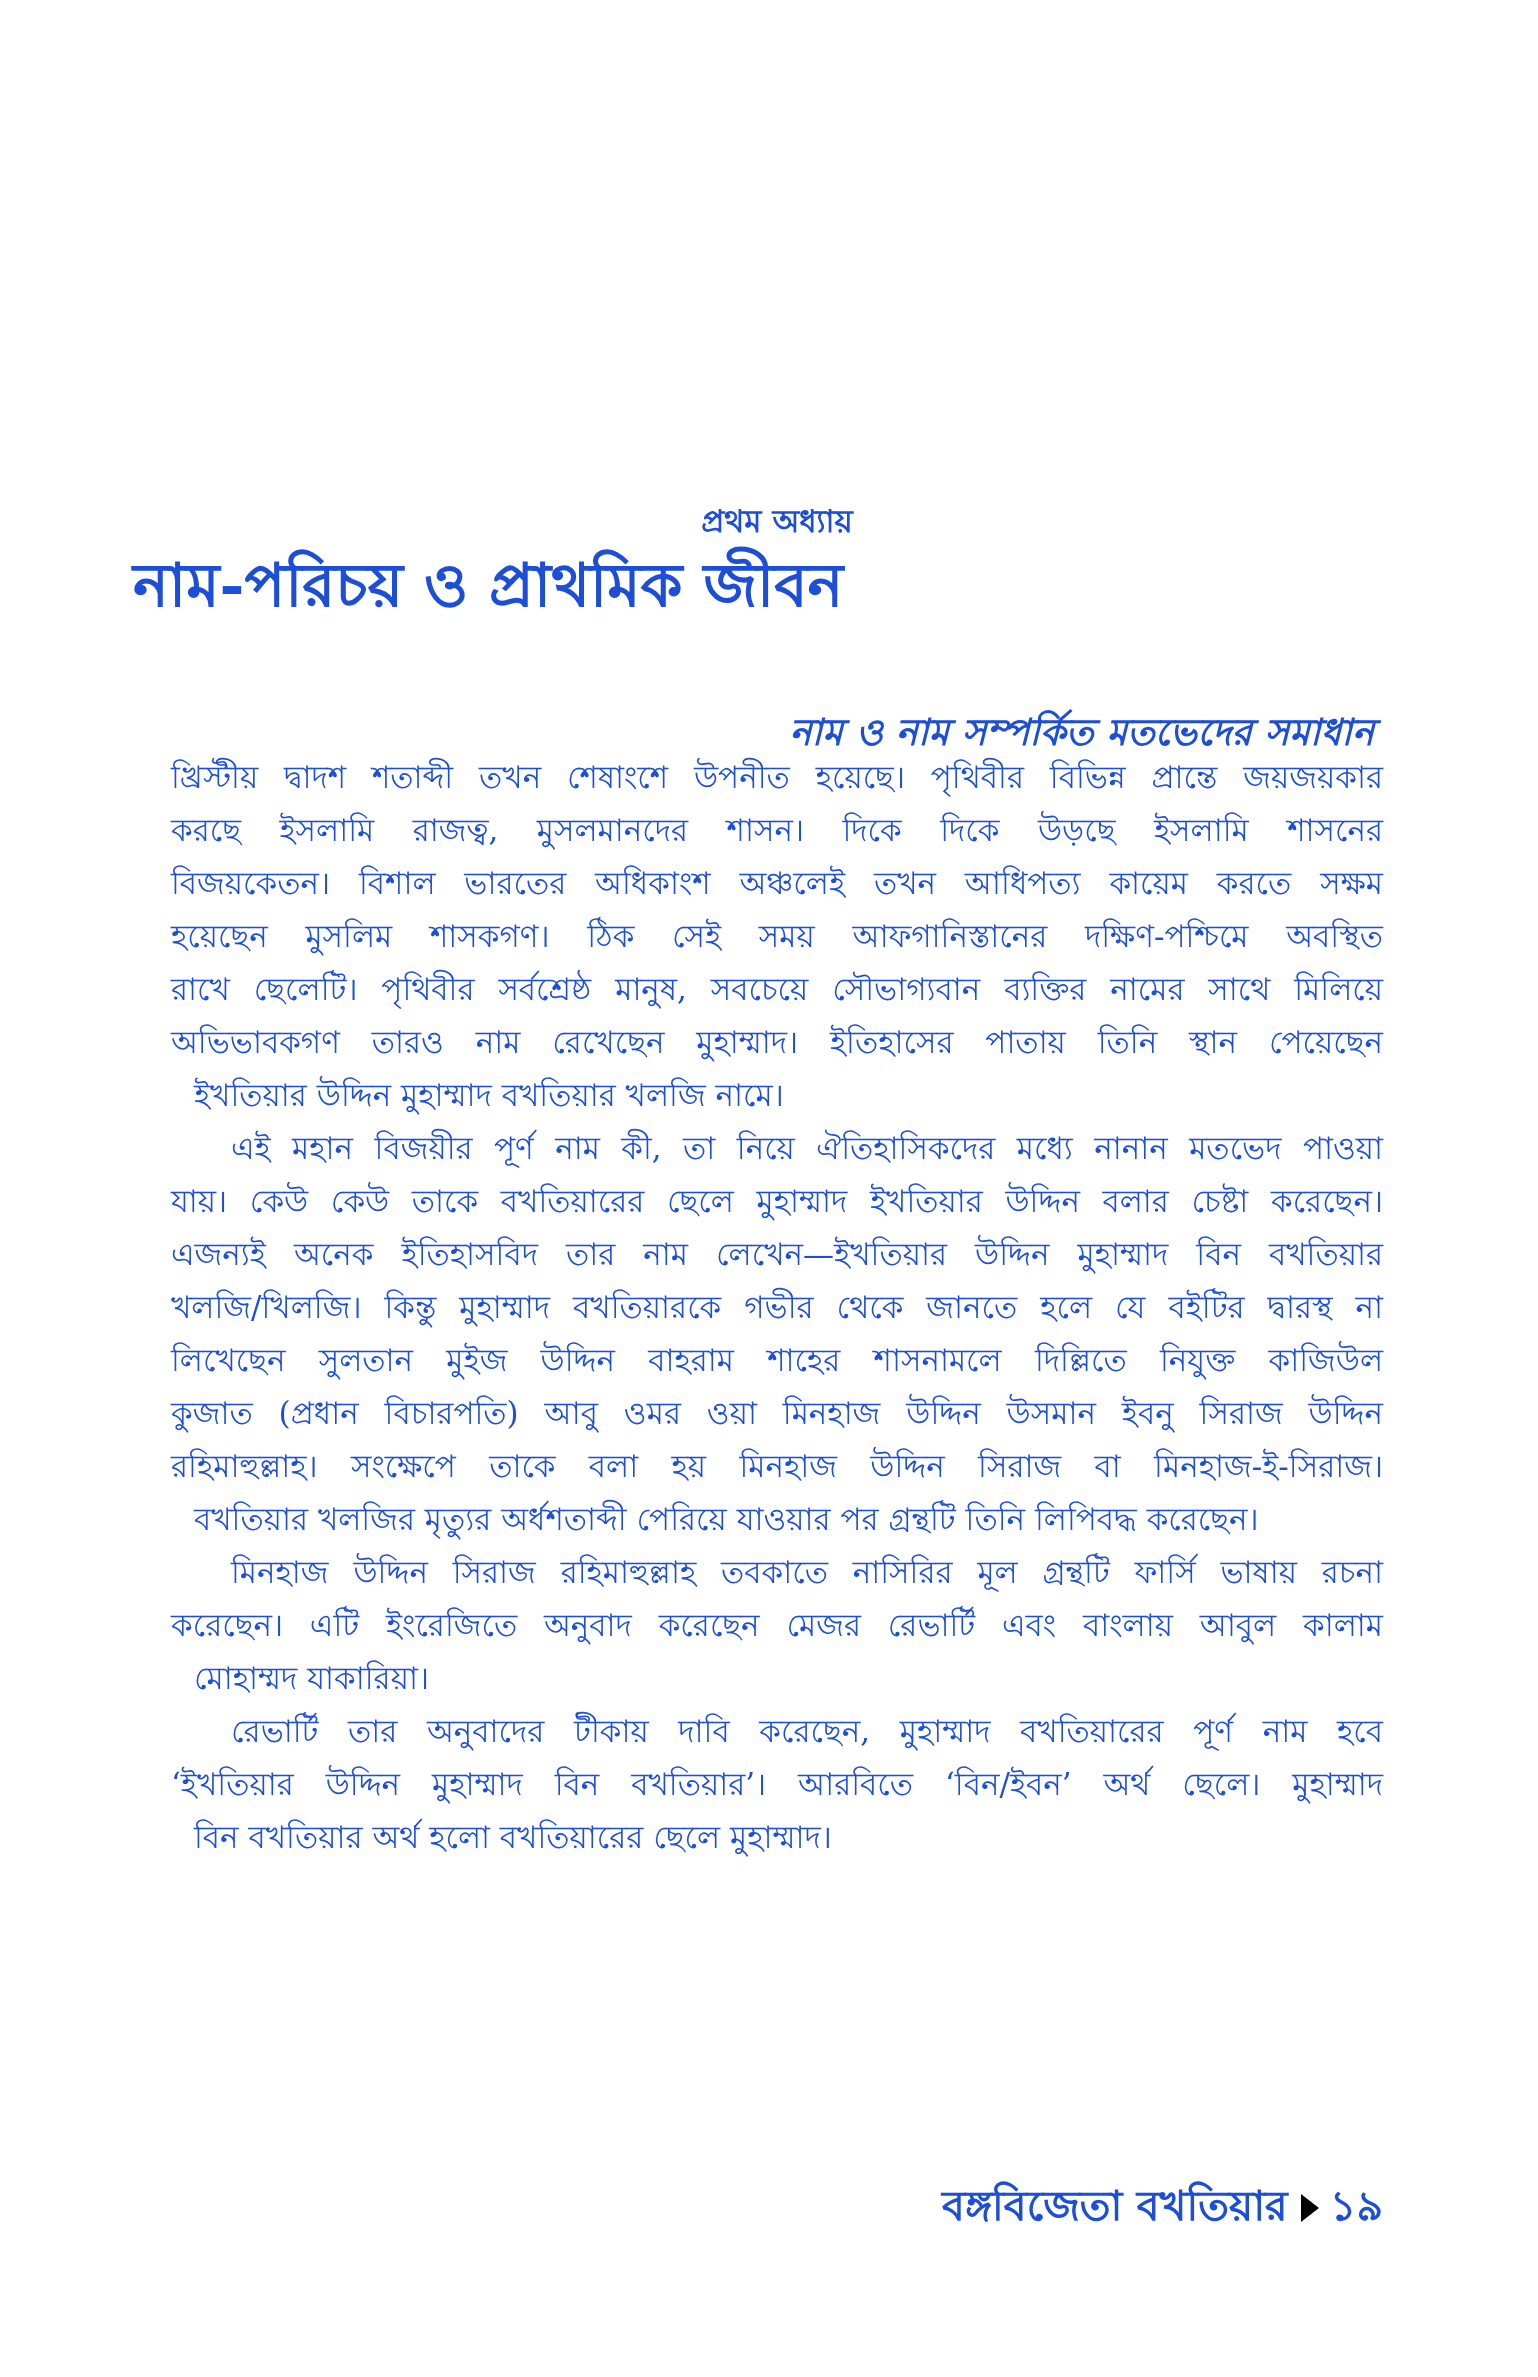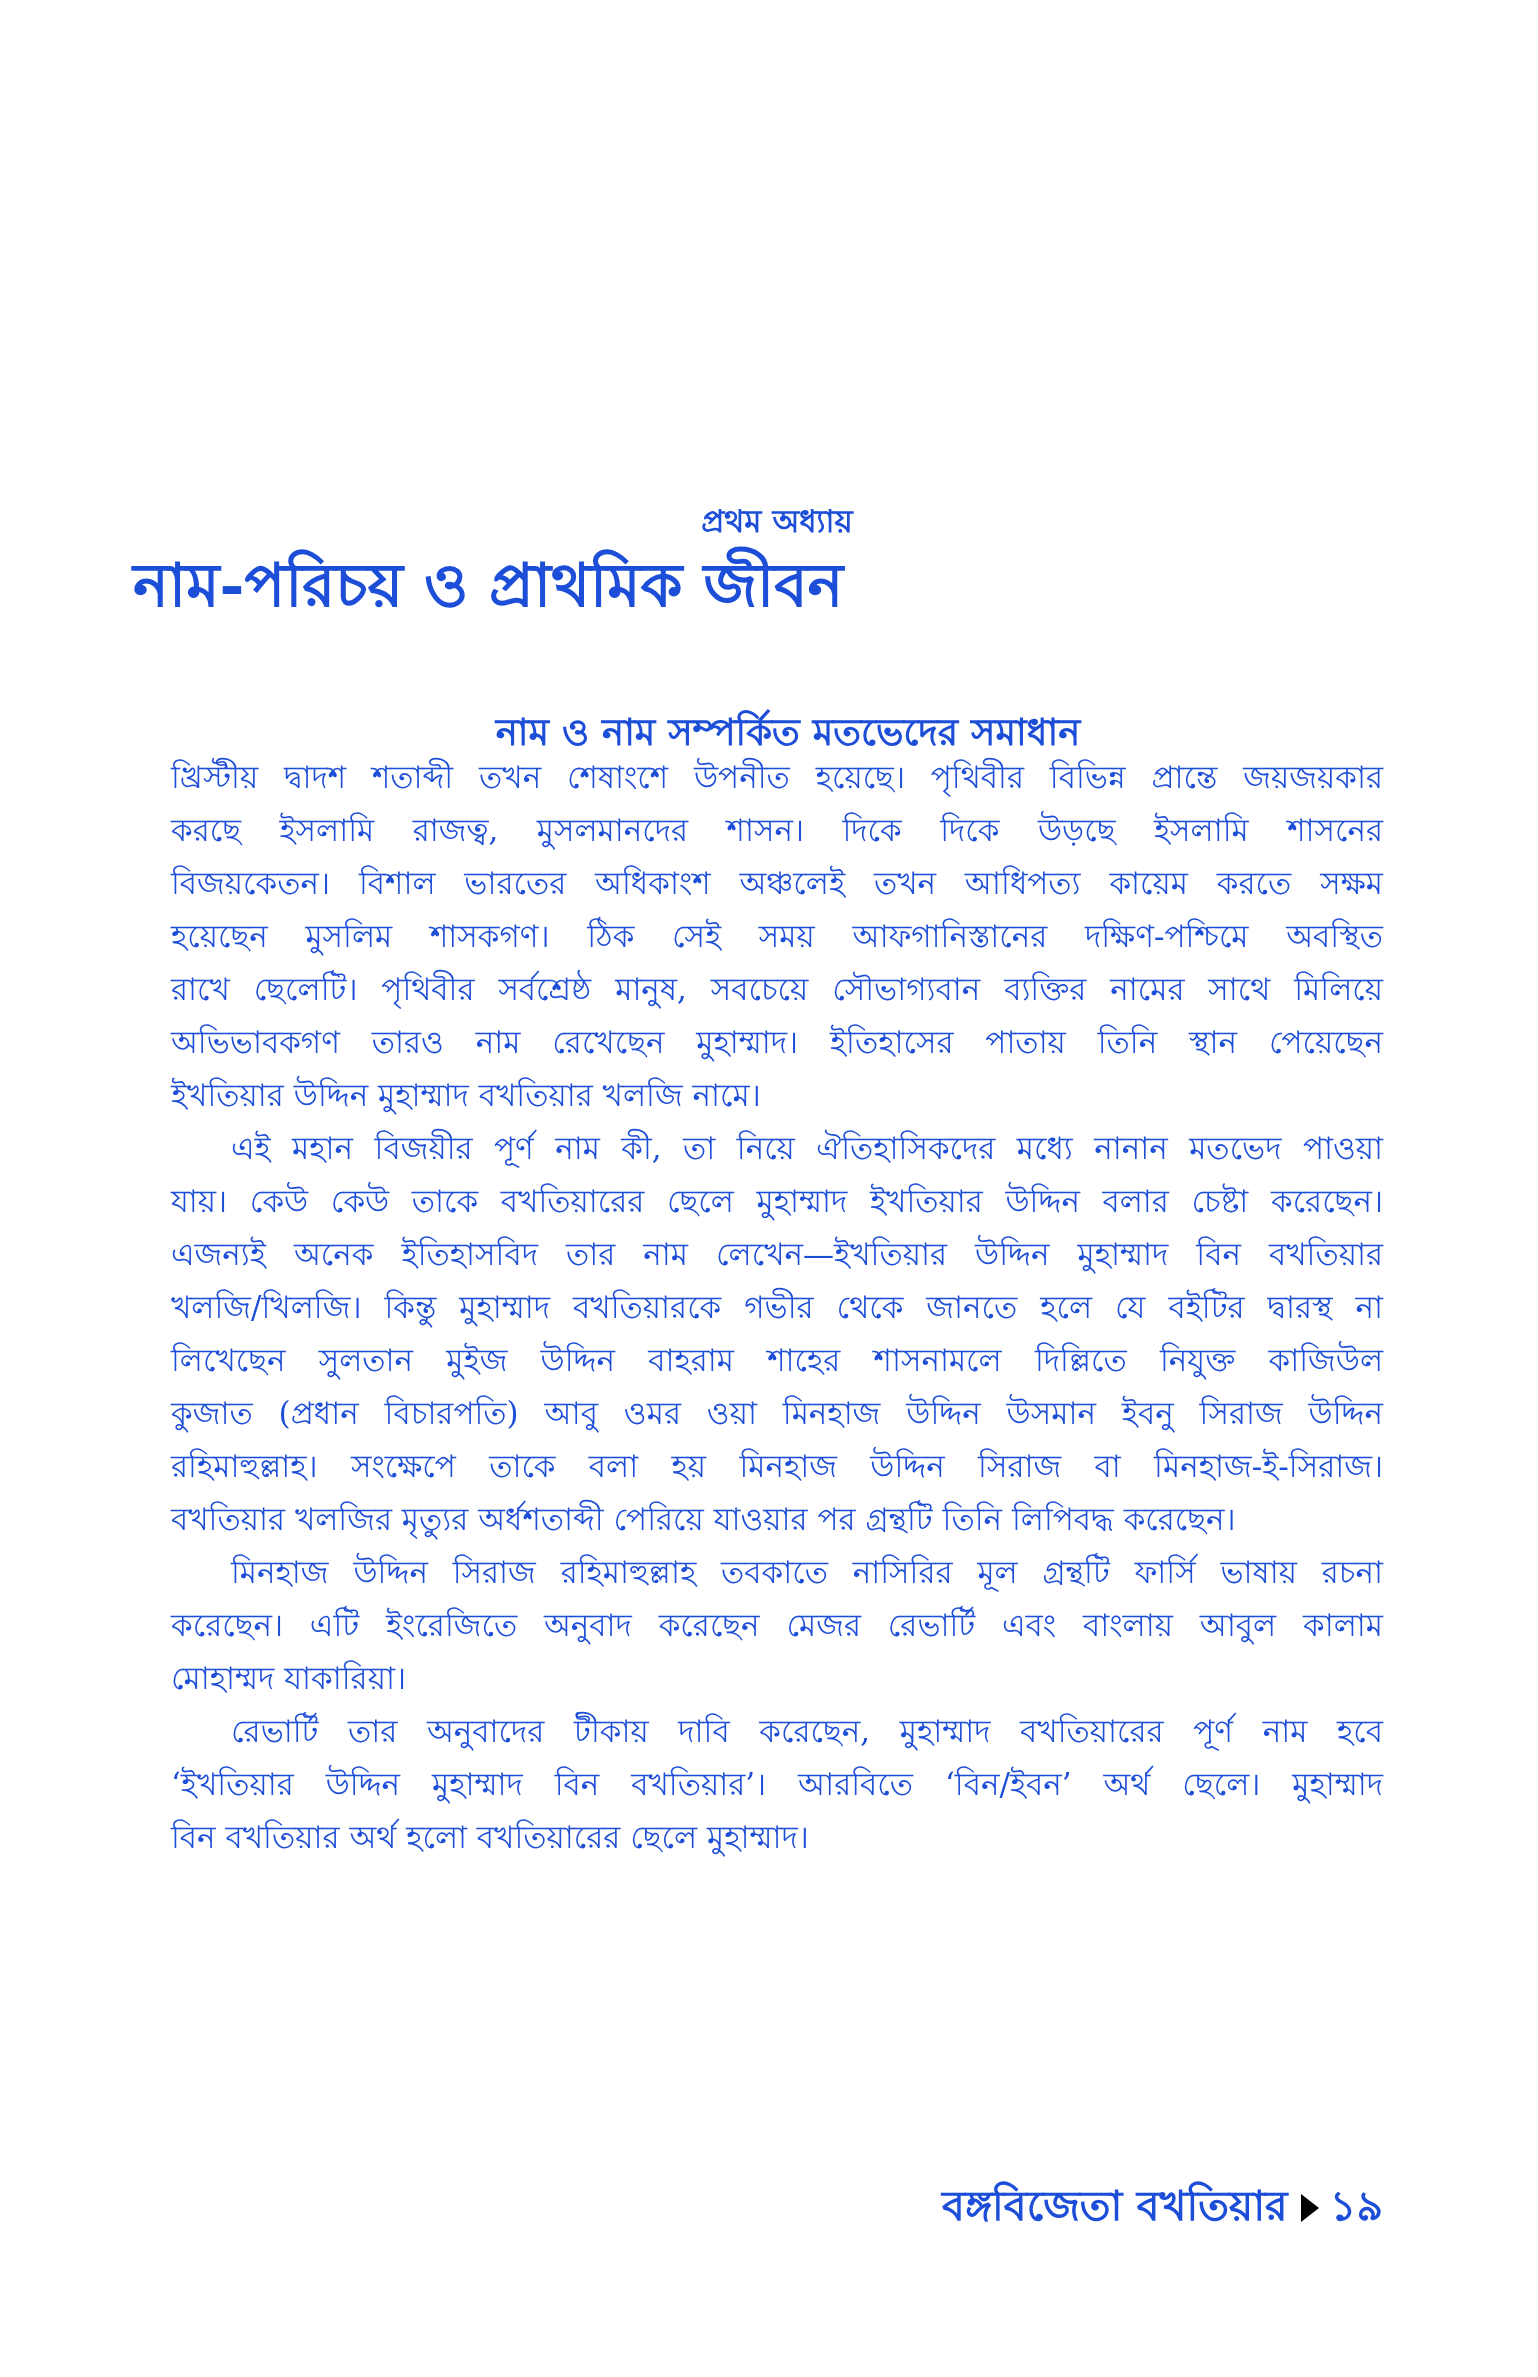--- a/index.html
+++ b/index.html
@@ -39,12 +39,13 @@
   .section-heading {
     position: absolute;
     top: 710px;
-    left: 182px;
+    left: 162px;
     width: 1212px;
-    text-align: center;
+    text-align: right;
     font-size: 37px;
     font-weight: 700;
     line-height: 1.2;
+    font-style: italic;
   }
   .body-text {
     position: absolute;

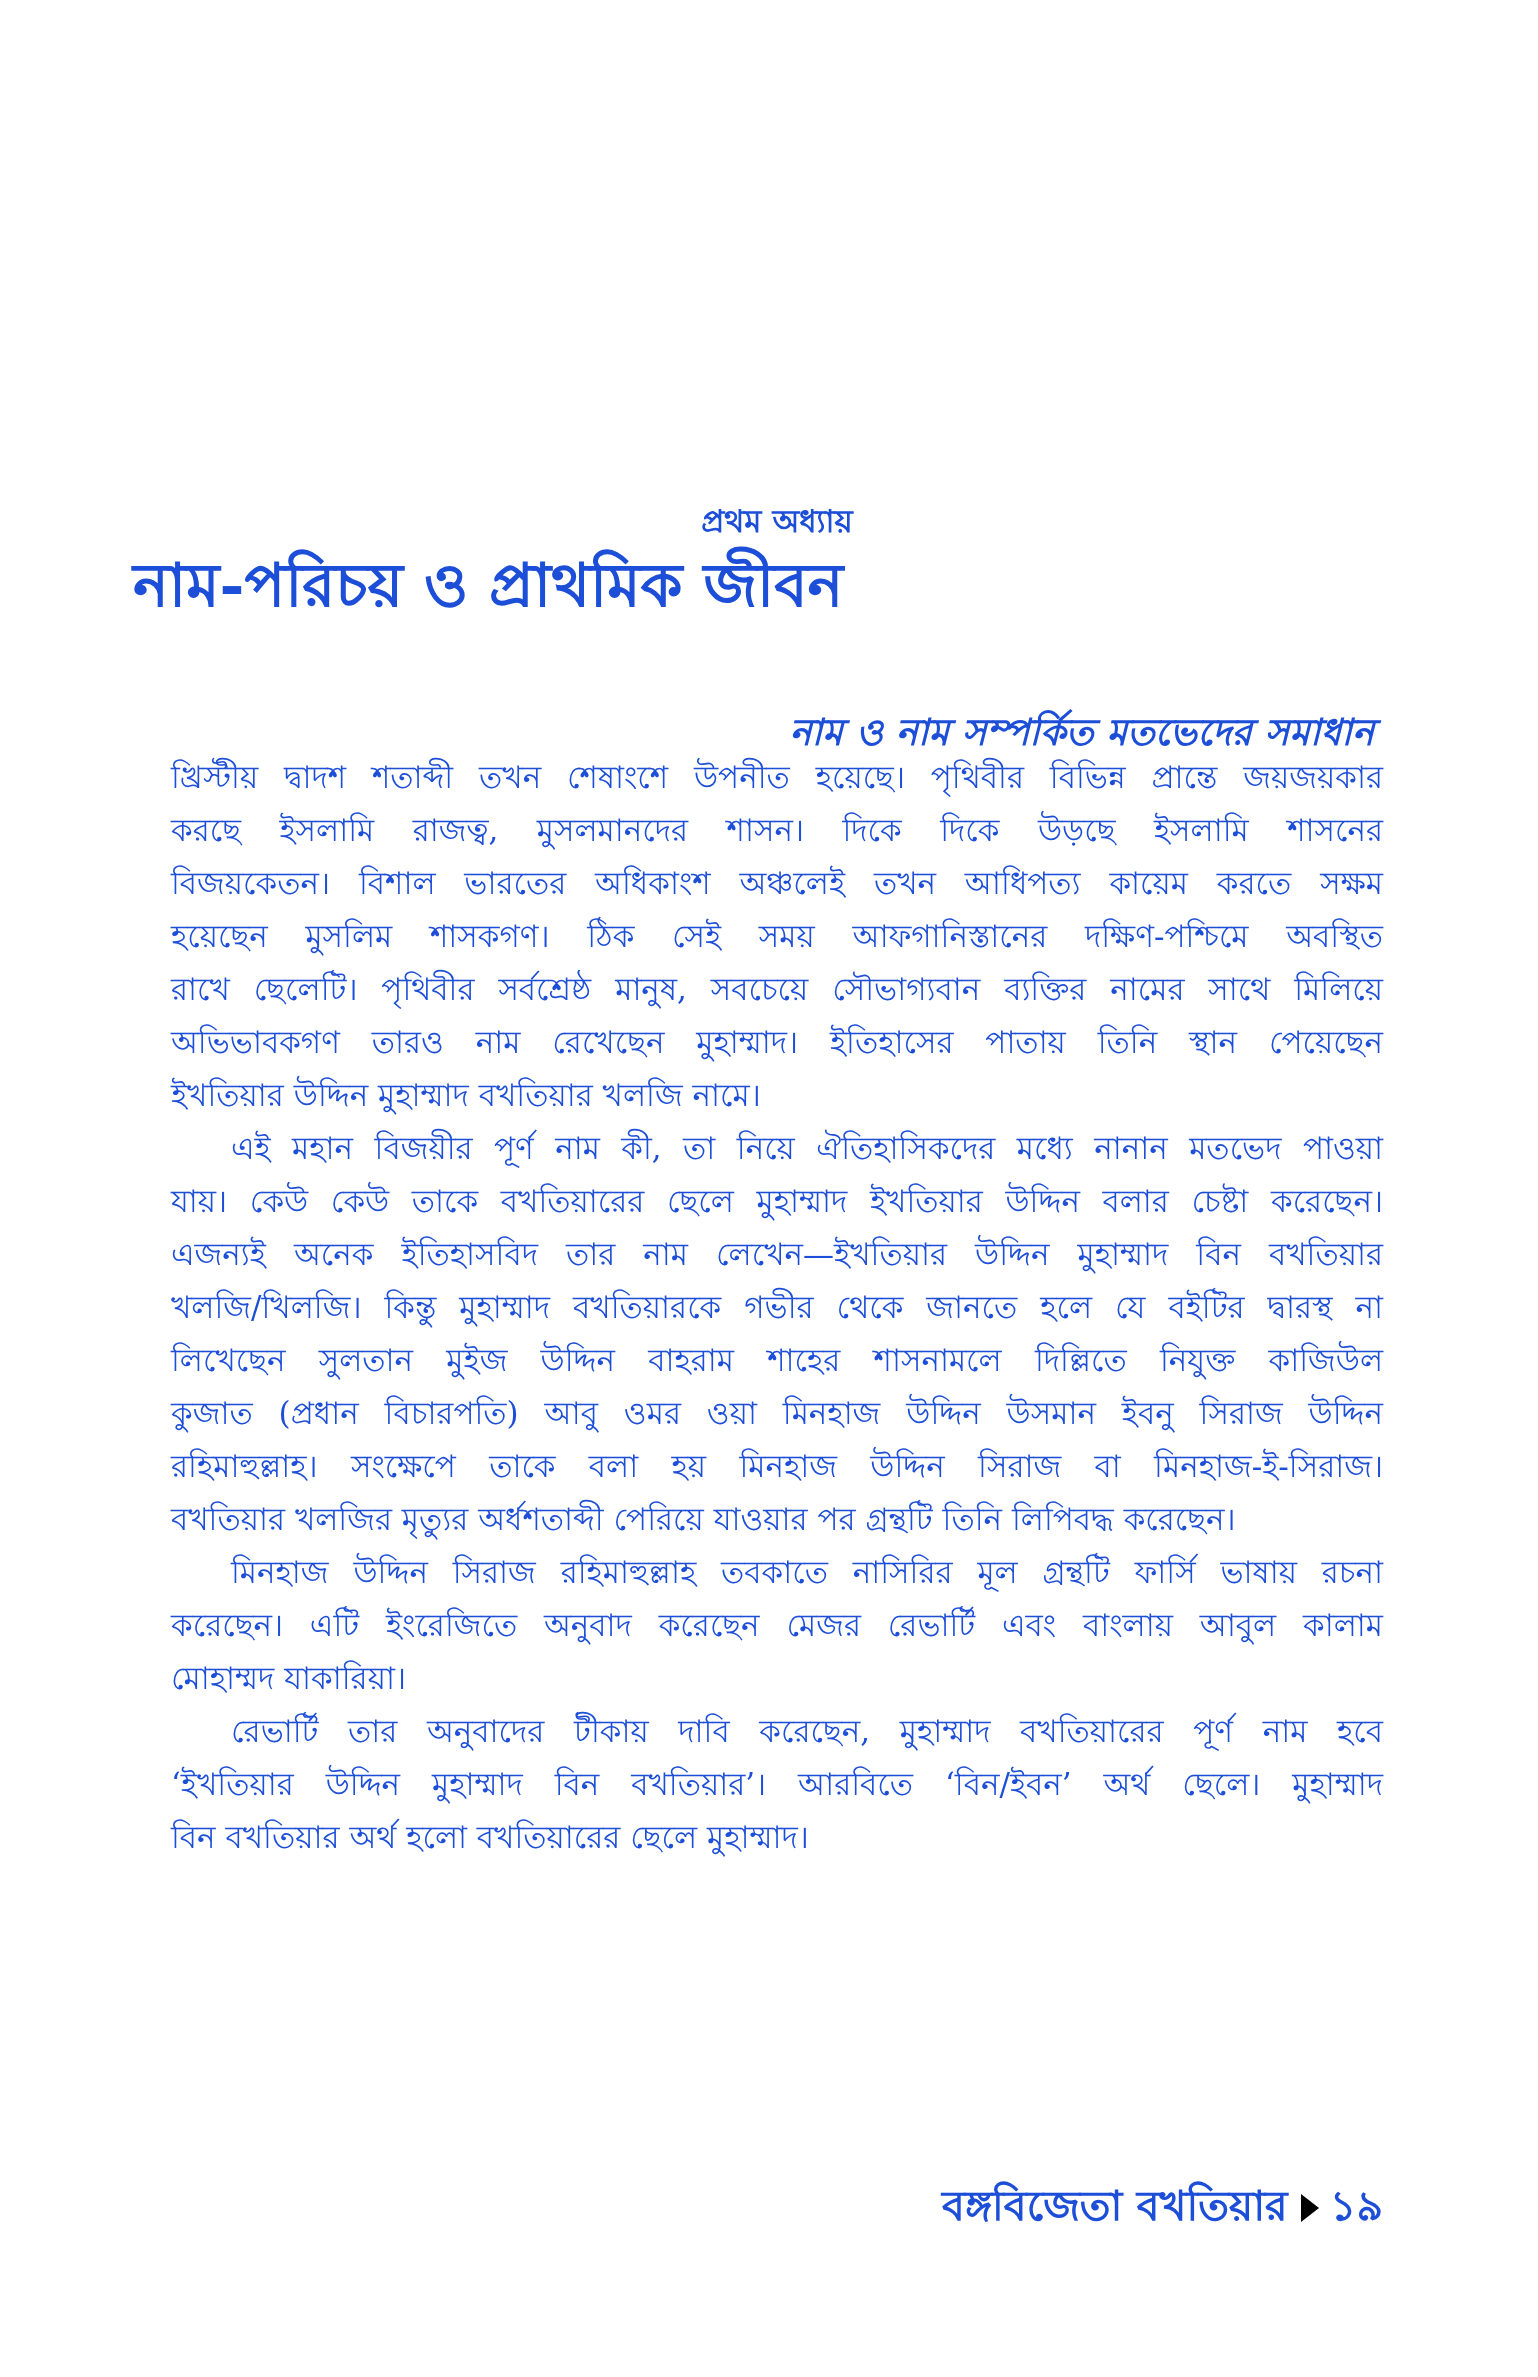--- a/index.html
+++ b/index.html
@@ -62,6 +62,7 @@
   }
   .body-text .line.last {
     text-align-last: left;
+    margin-left: 23px;
   }
   .body-text .line.indent {
     text-indent: 60px;

